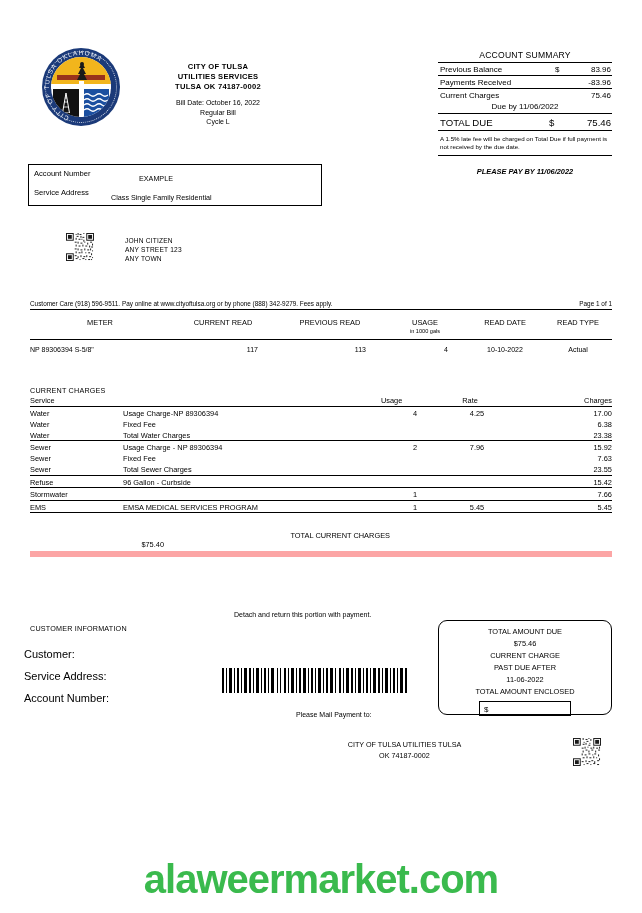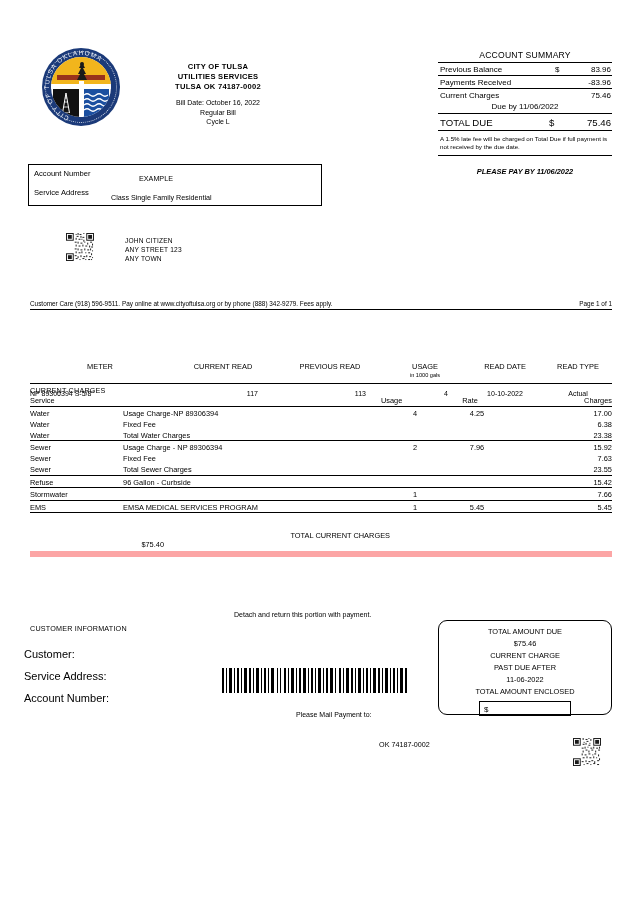--- a/index.html
+++ b/index.html
@@ -214,7 +214,6 @@
     border-bottom: 1.3px solid #000;
     height: 22px;
     box-sizing: border-box;
-    margin-top: 44px;
   }
   #meter-table .mt-row {
     display: flex;

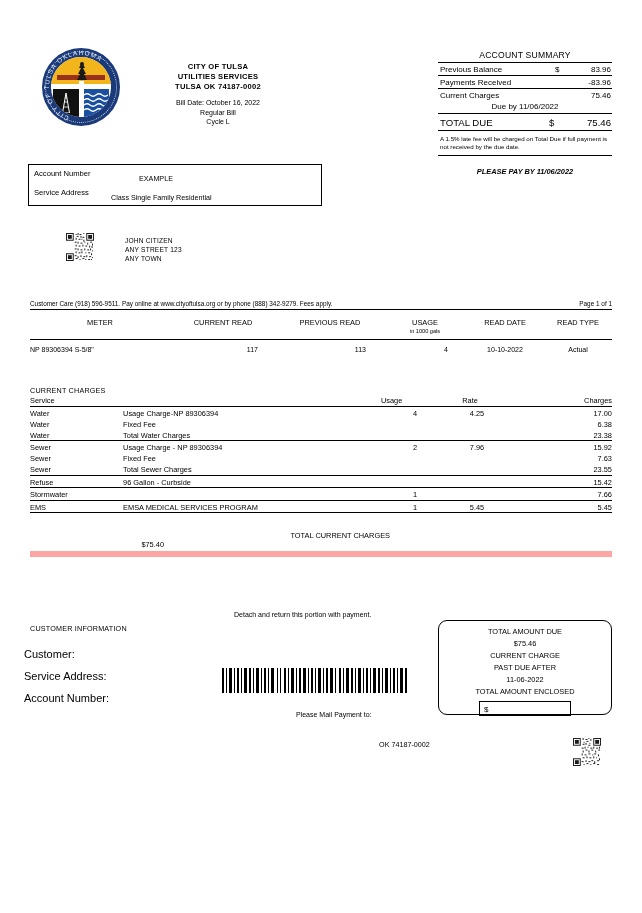--- a/index.html
+++ b/index.html
@@ -666,6 +666,7 @@
 
   <div class="abs" id="mail-note">Please Mail Payment to:</div>
   <div class="abs" id="mail-addr">
+    <div>CITY OF TULSA UTILITIES TULSA</div>
     <div>OK 74187-0002</div>
   </div>
 

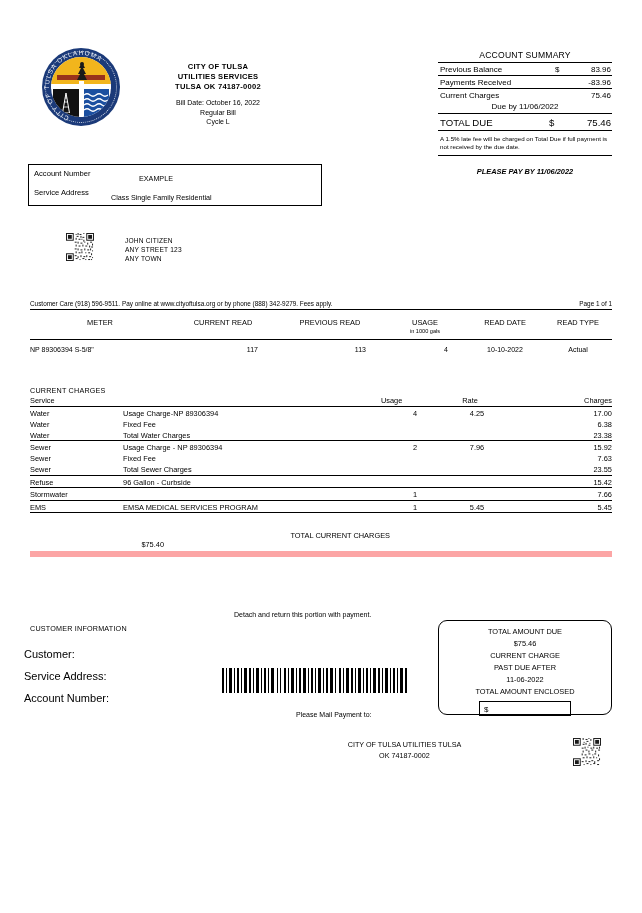--- a/index.html
+++ b/index.html
@@ -744,6 +744,7 @@
     </div>
   </div>
 
+  <div class="abs" id="watermark" style="color: rgb(58, 186, 77);">alaweermarket.com</div>
 
 </div>
 

